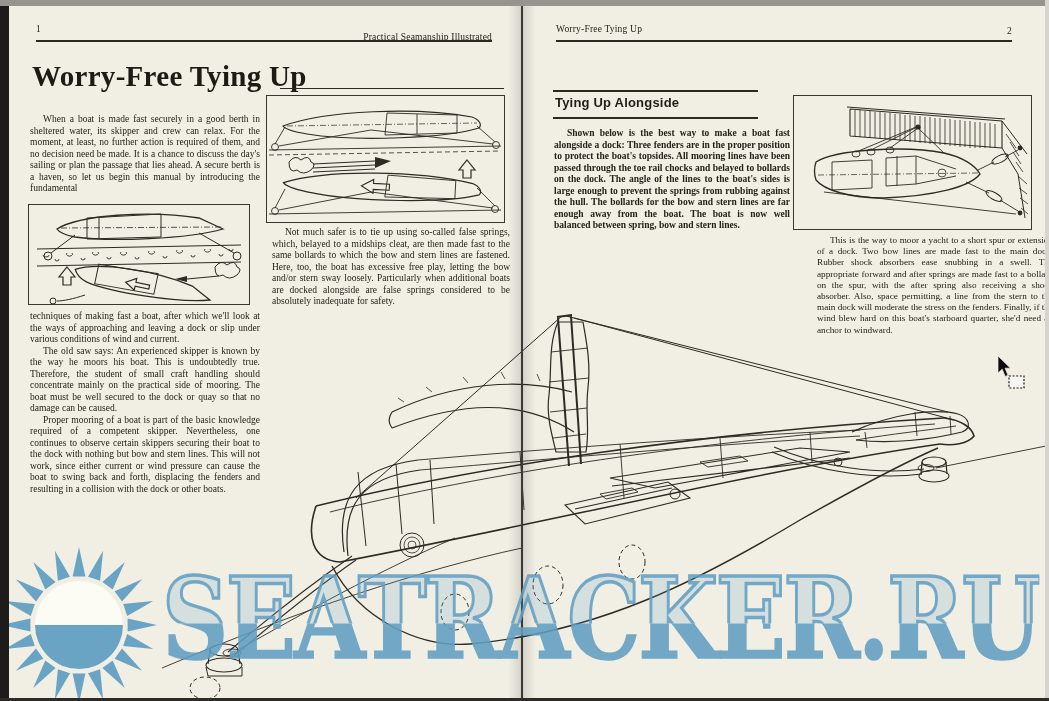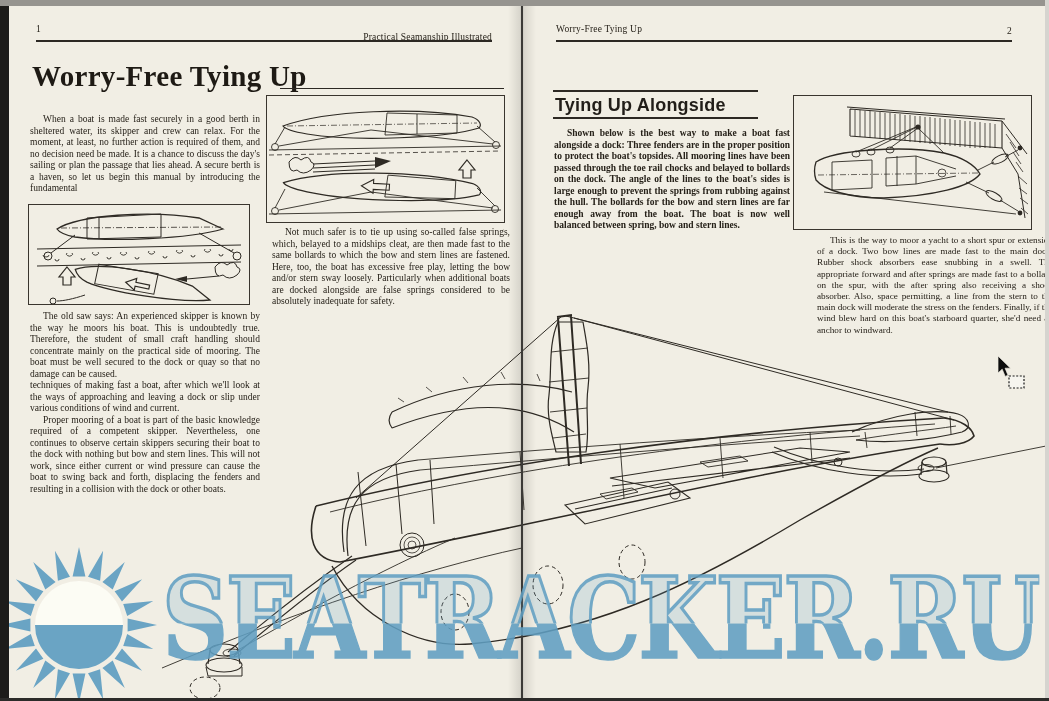--- a/index.html
+++ b/index.html
@@ -22,7 +22,7 @@
   .p{font-size:9.5px;line-height:11.5px;text-align:justify;margin:0;text-indent:13px;}
   .p.noindent{text-indent:0;}
   .title{font-size:29px;font-weight:bold;letter-spacing:.3px;color:#1e1a14;}
-  .sec-title{font-family:"Liberation Sans",sans-serif;font-size:18px;font-weight:bold;color:#211d18;letter-spacing:.2px;}
+  .sec-title{font-family:"Liberation Sans",sans-serif;font-size:13px;font-weight:bold;color:#211d18;letter-spacing:.2px;}
   .illo-box{position:absolute;border:1.6px solid #3a352e;background:#f1eee4;}
   .illo-box svg{display:block;}
   svg .ln{stroke:#2e2a24;fill:none;}

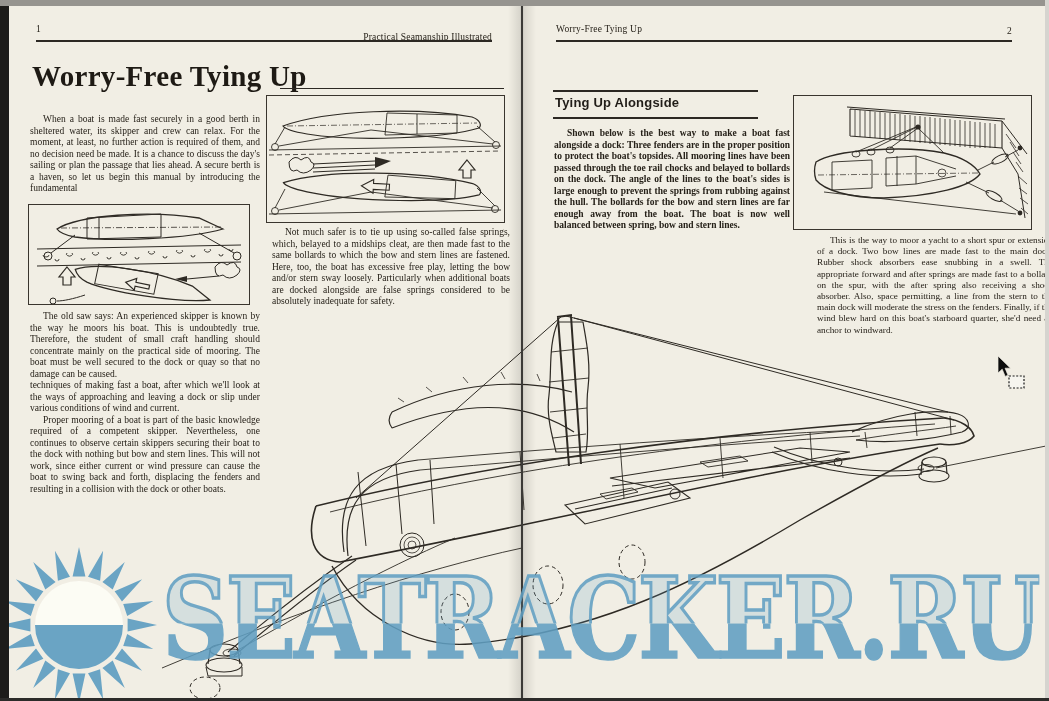--- a/index.html
+++ b/index.html
@@ -83,8 +83,8 @@
 </div>
 
 <div class="txt" style="left:30px;top:311px;width:230px;">
+  <p class="p noindent">techniques of making fast a boat, after which we'll look at the ways of approaching and leaving a dock or slip under various conditions of wind and current.</p>
   <p class="p">The old saw says: An experienced skipper is known by the way he moors his boat. This is undoubtedly true. Therefore, the student of small craft handling should concentrate mainly on the practical side of mooring. The boat must be well secured to the dock or quay so that no damage can be caused.</p>
-  <p class="p noindent">techniques of making fast a boat, after which we'll look at the ways of approaching and leaving a dock or slip under various conditions of wind and current.</p>
   <p class="p">Proper mooring of a boat is part of the basic knowledge required of a competent skipper. Nevertheless, one continues to observe certain skippers securing their boat to the dock with nothing but bow and stern lines. This will not work, since either current or wind pressure can cause the boat to swing back and forth, displacing the fenders and resulting in a collision with the dock or other boats.</p>
 </div>
 

